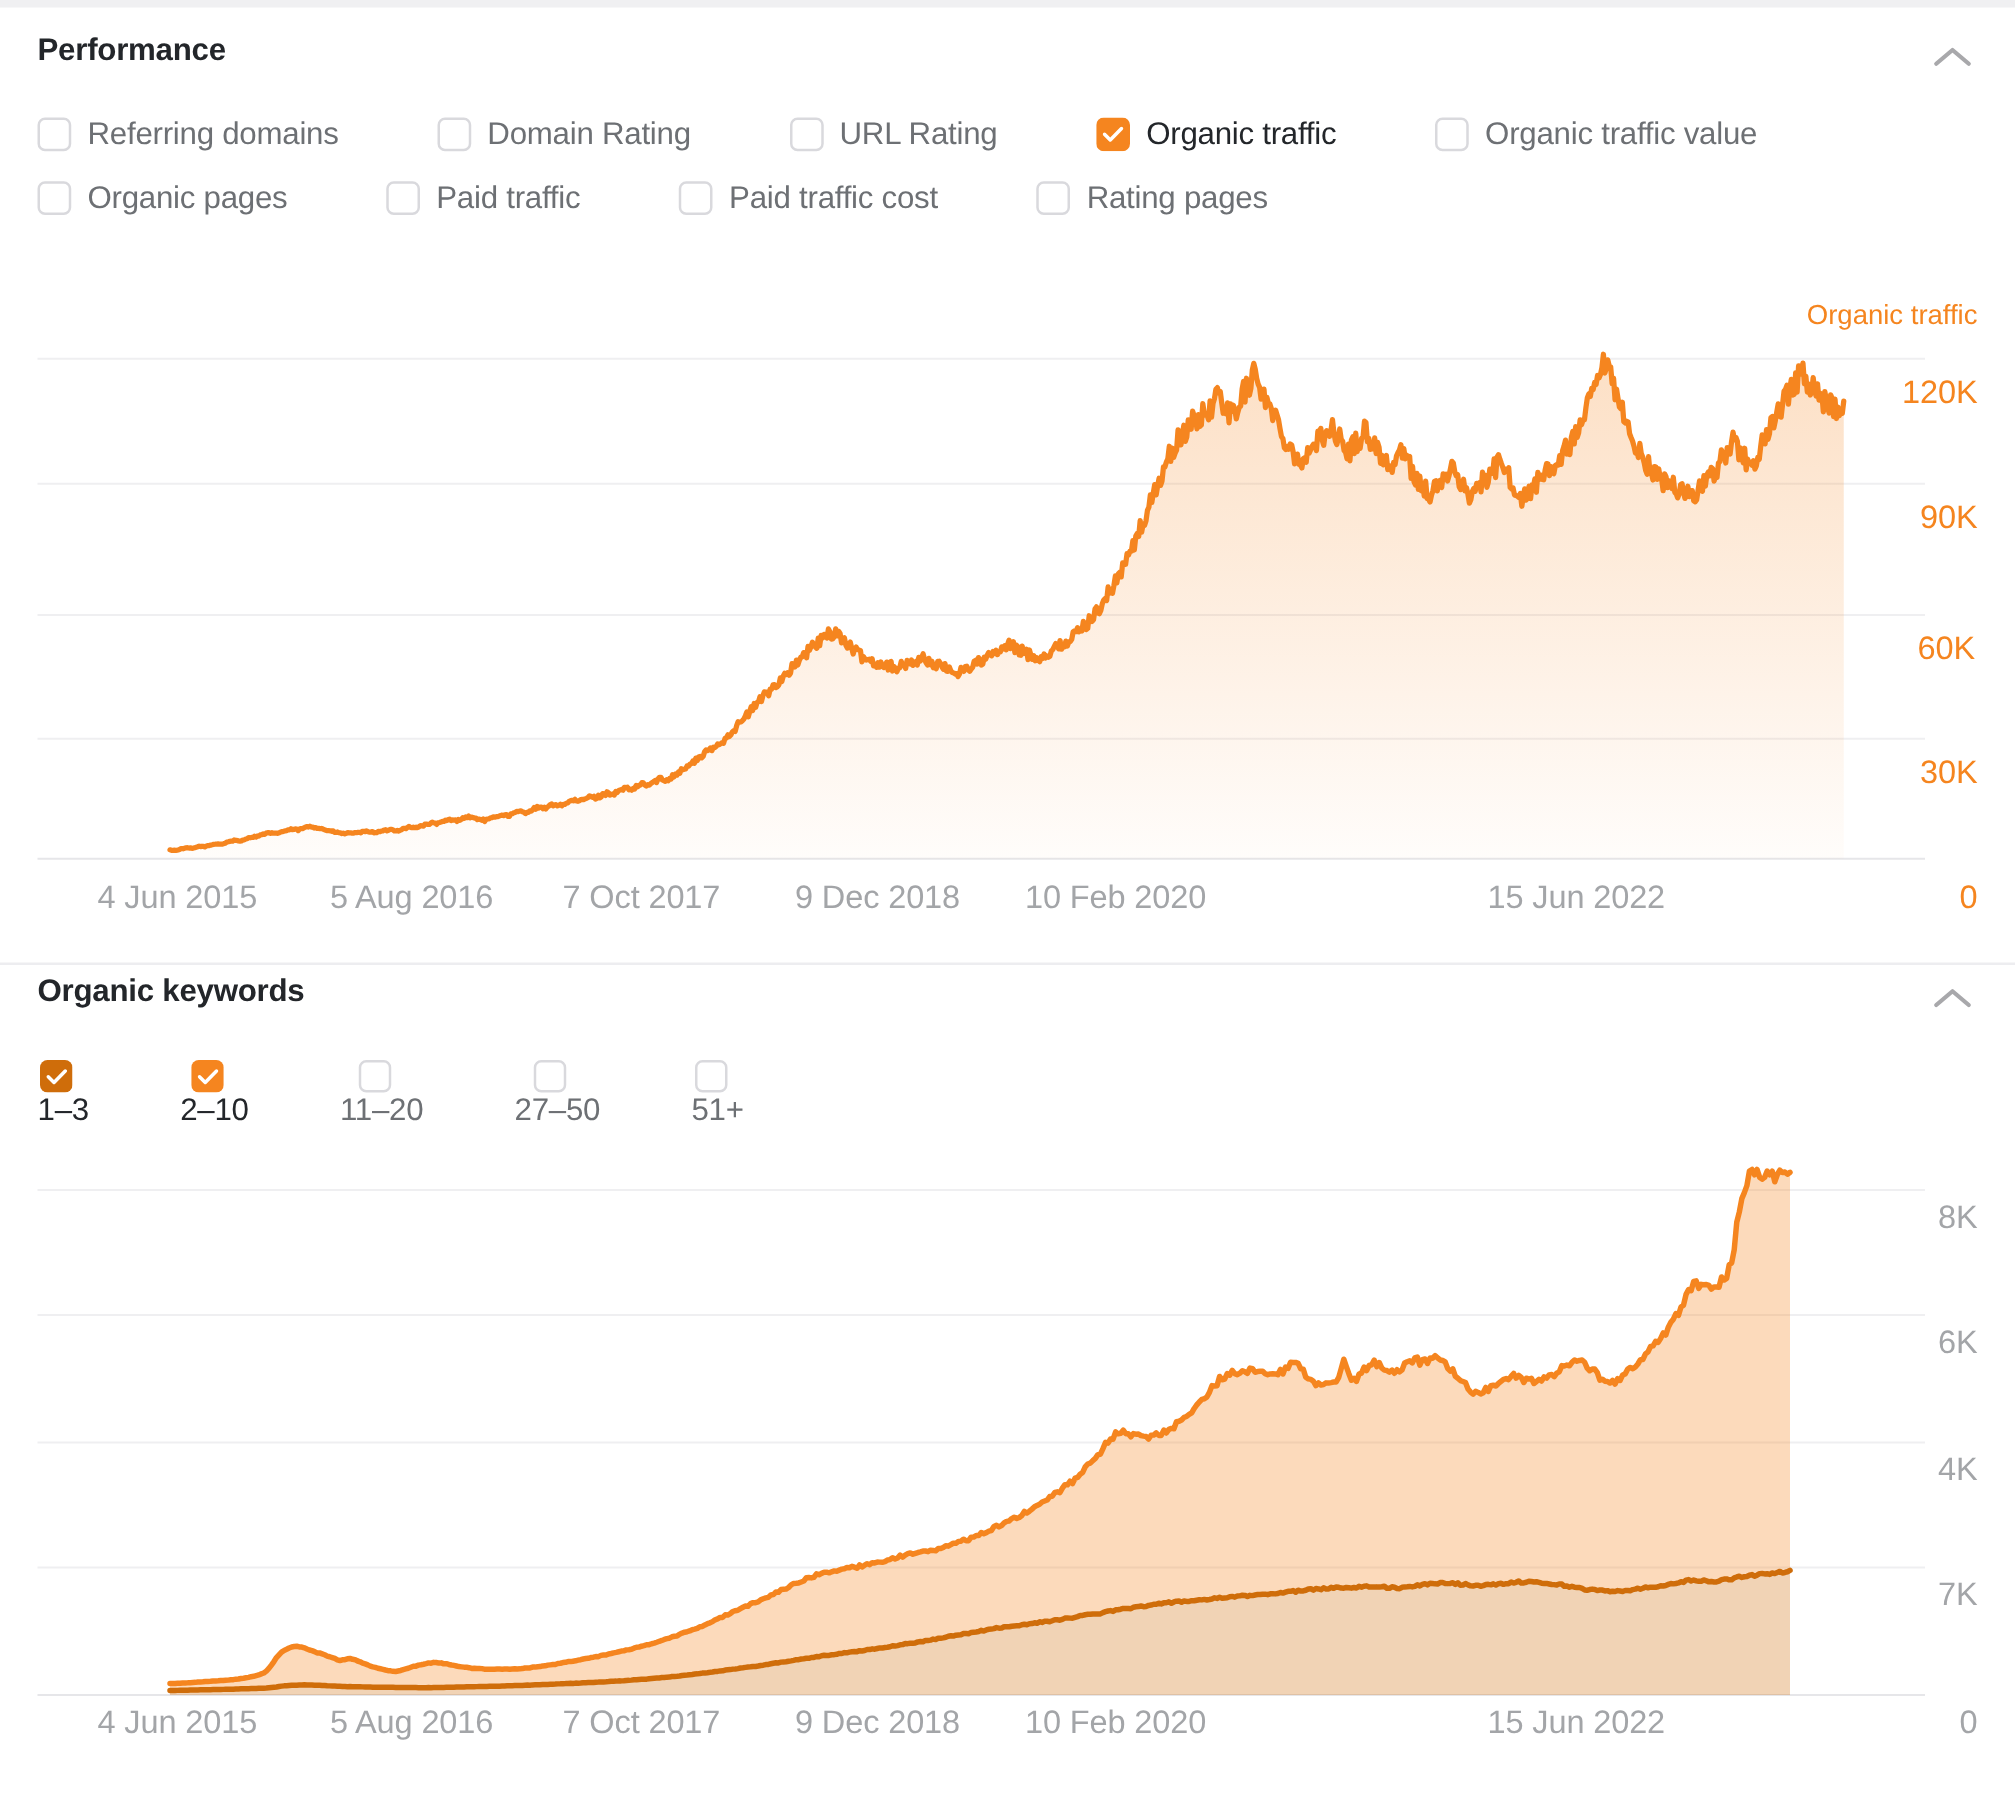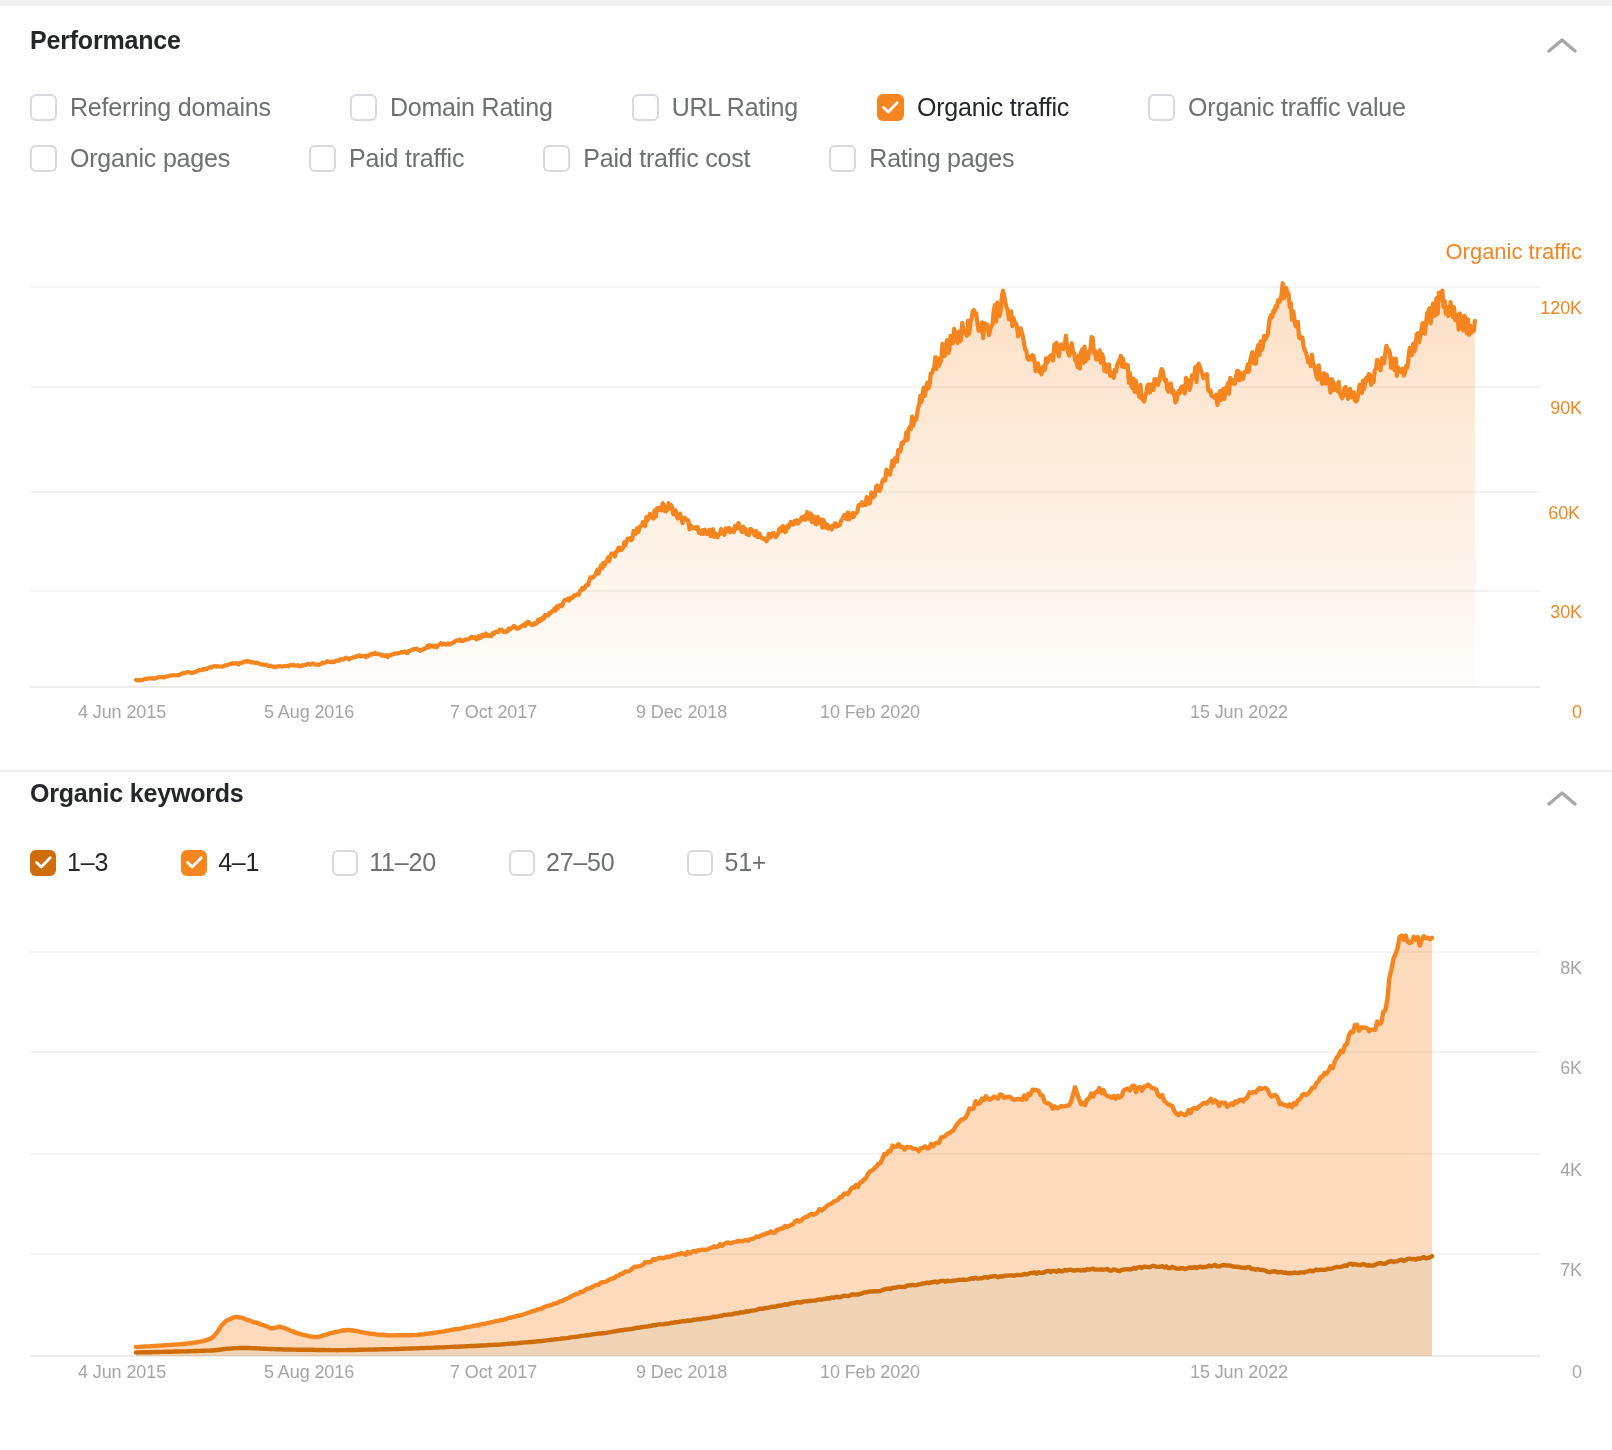--- a/index.html
+++ b/index.html
@@ -63,7 +63,7 @@
 
   .axis-label {
     position: absolute;
-    font-size: 18px;
+    font-size: 26px;
     color: #a3a5a8;
     letter-spacing: -0.1px;
   }

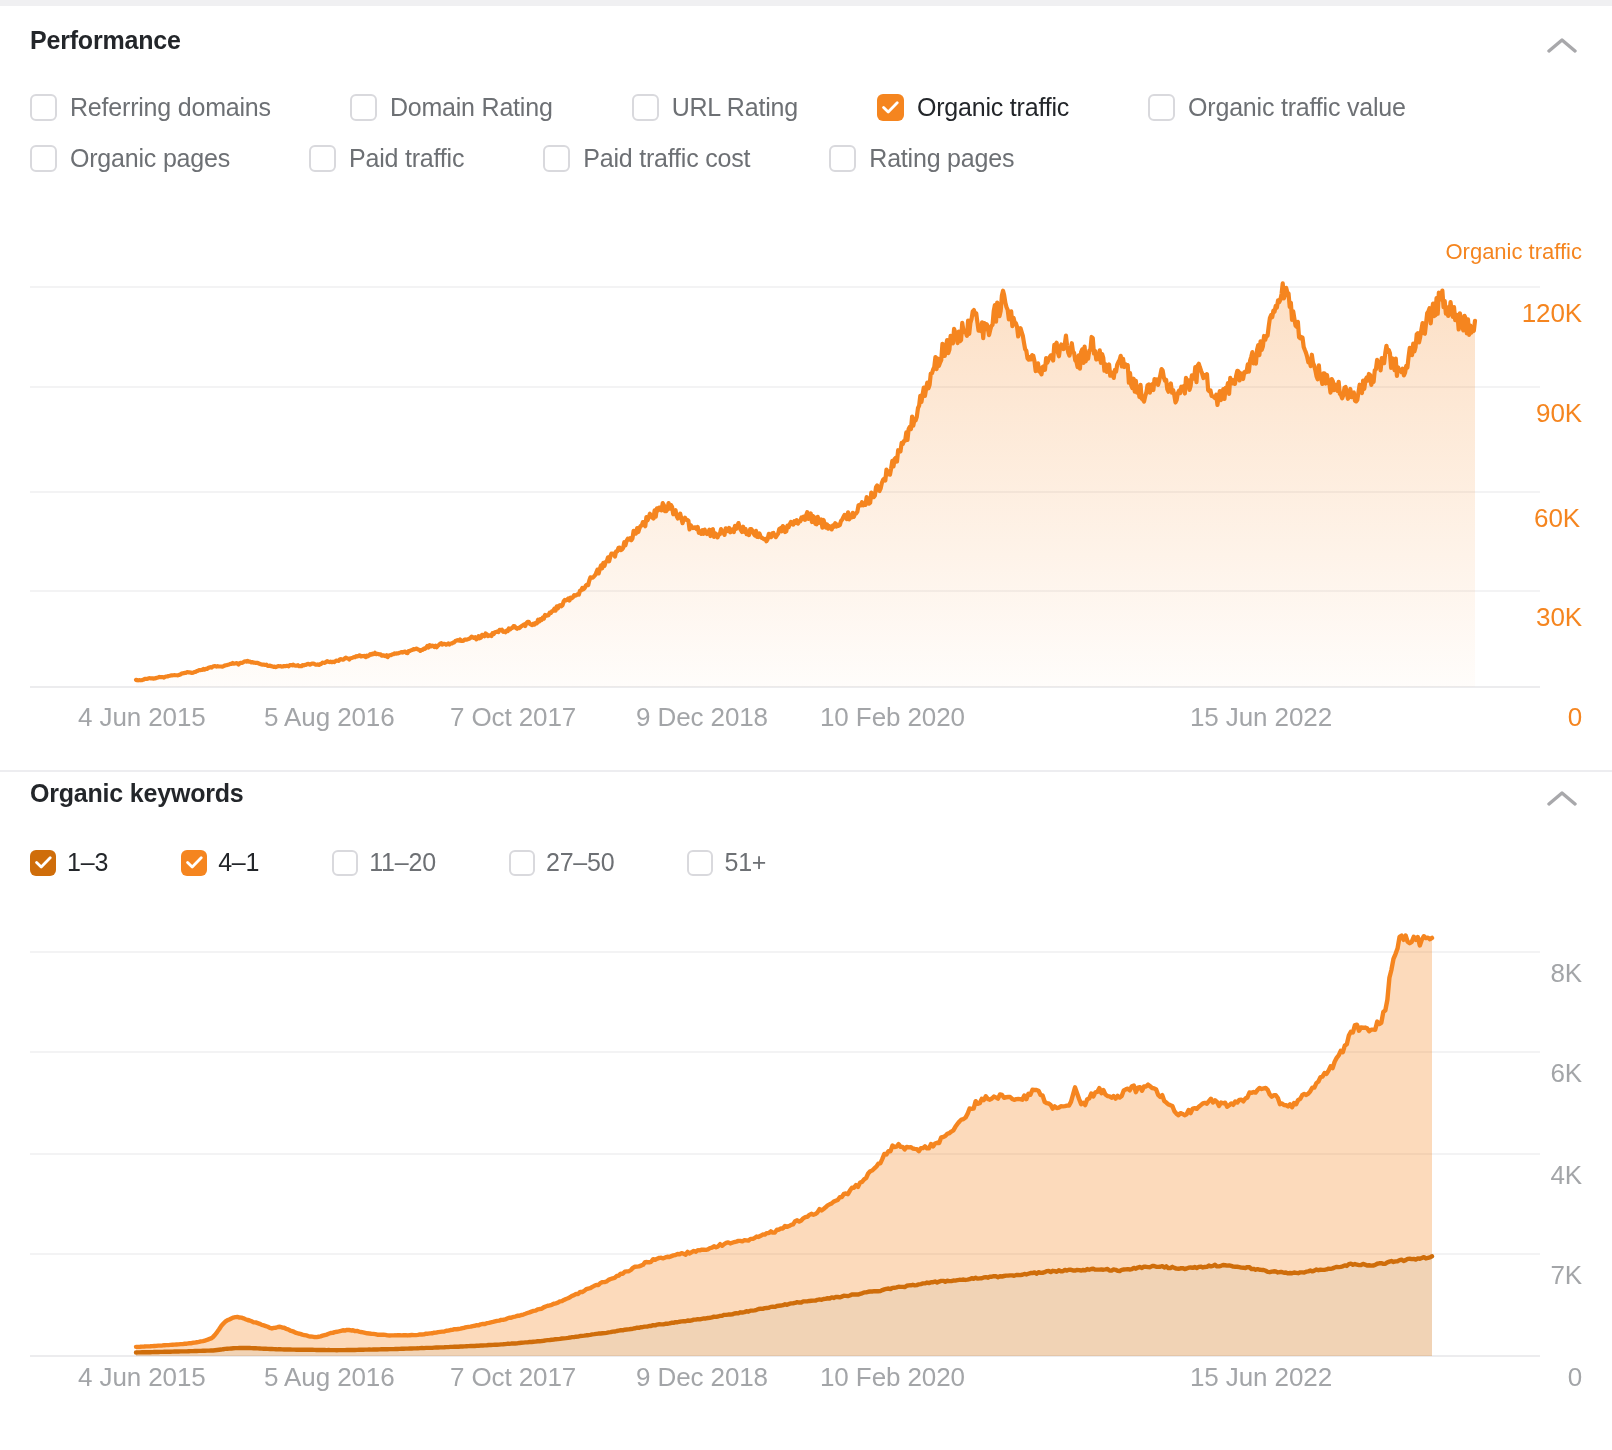--- a/index.html
+++ b/index.html
@@ -54,7 +54,7 @@
   .cb-label { font-size: 25px; color: #6d7074; letter-spacing: -0.2px; }
   .cb.on .cb-label { color: #23262a; }
 
-  .cb-sm { margin-right: 28px; }
+  .cb-sm { margin-right: 28px; flex-direction: column; }
   .cb-sm .box { width: 26px; height: 26px; margin-right: 11px; }
   .cb-sm .cb-label { font-size: 25px; }
 

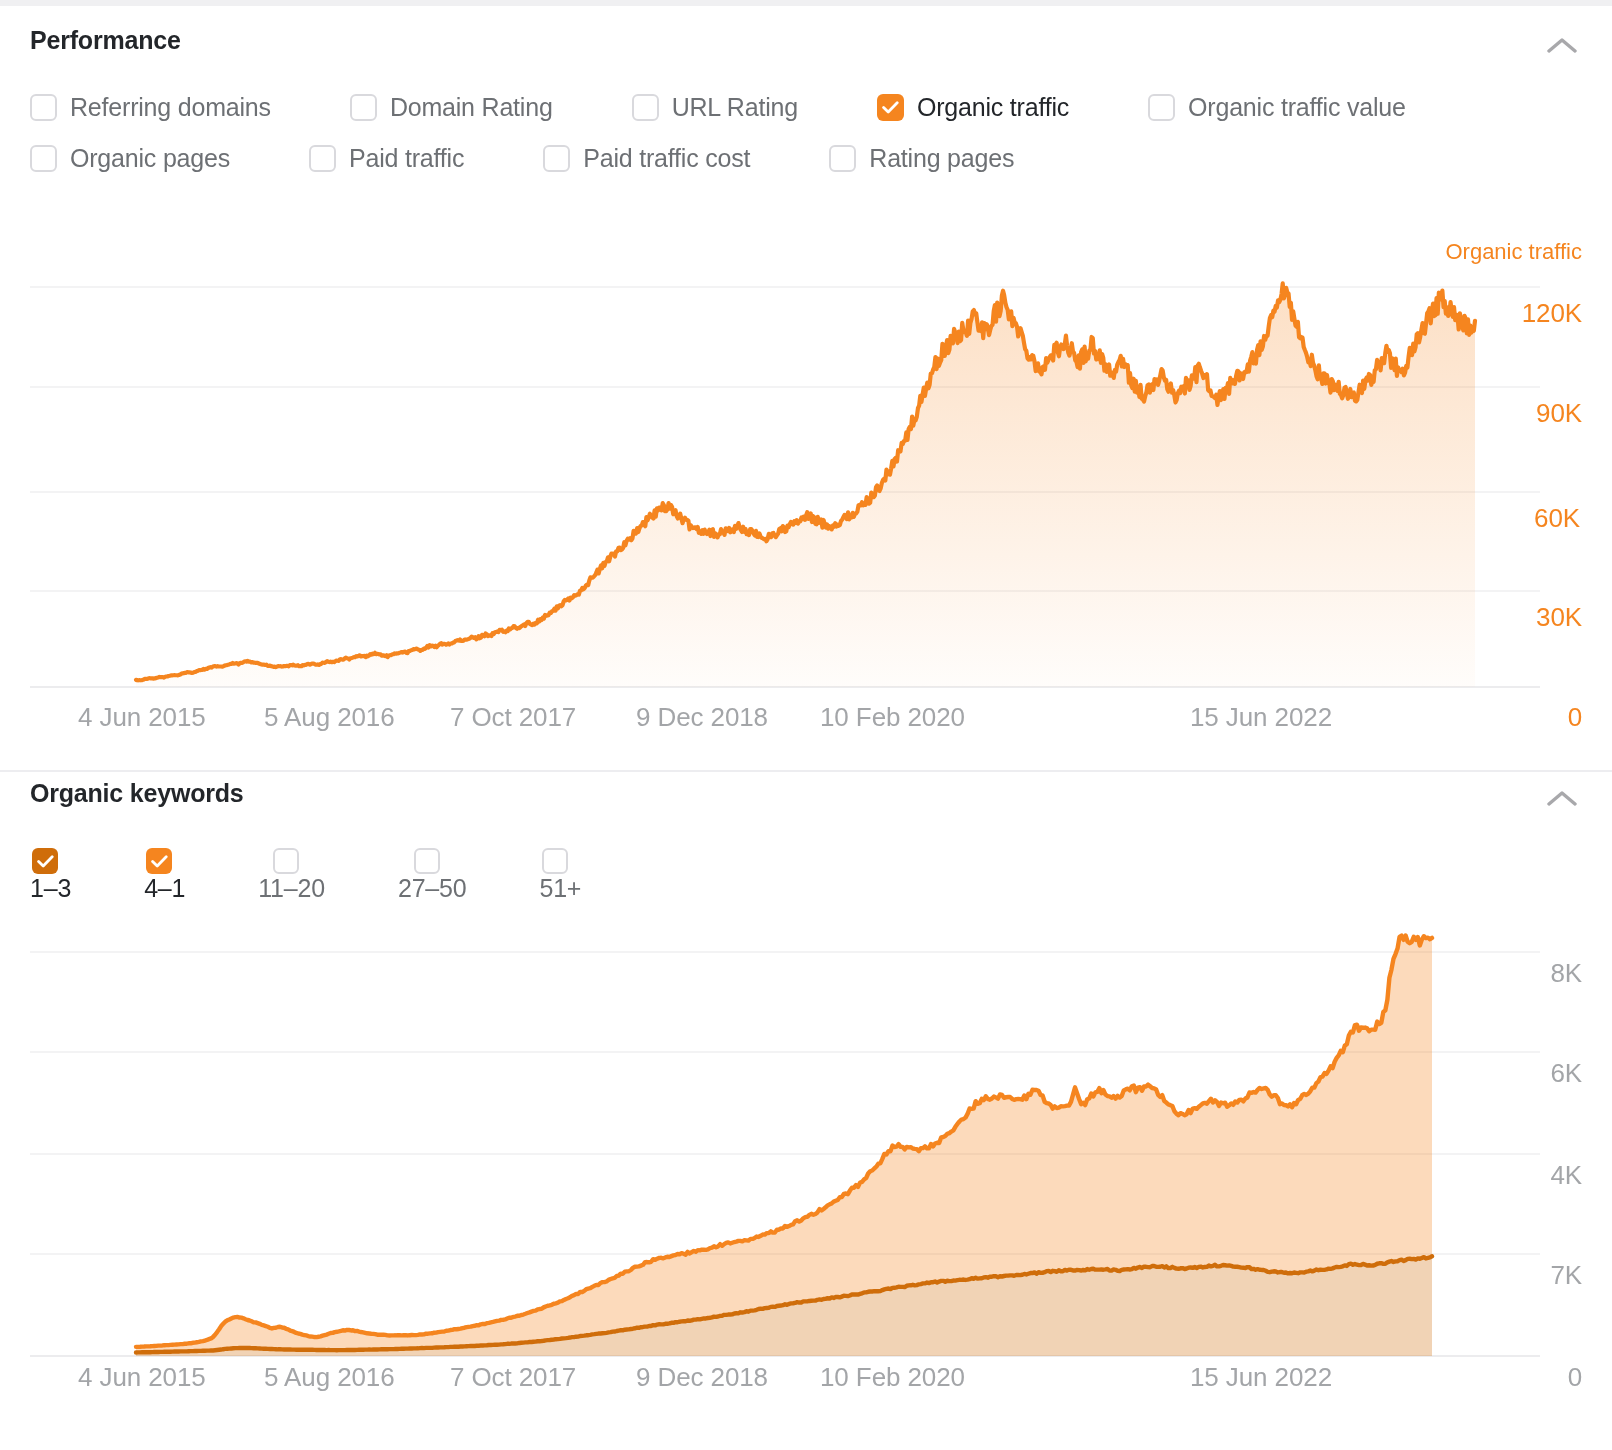--- a/index.html
+++ b/index.html
@@ -236,7 +236,7 @@
                 <path d="M1.6 6.4 L6.2 11 L15.2 1.8" fill="none" stroke="#fff" stroke-width="2.8" stroke-linecap="round" stroke-linejoin="round"></path>
               </svg>
           </span>
-          <span class="cb-label">4–1</span>
+          <span class="cb-label">2–10</span>
         </div>
 
         <div class="cb cb-sm">

